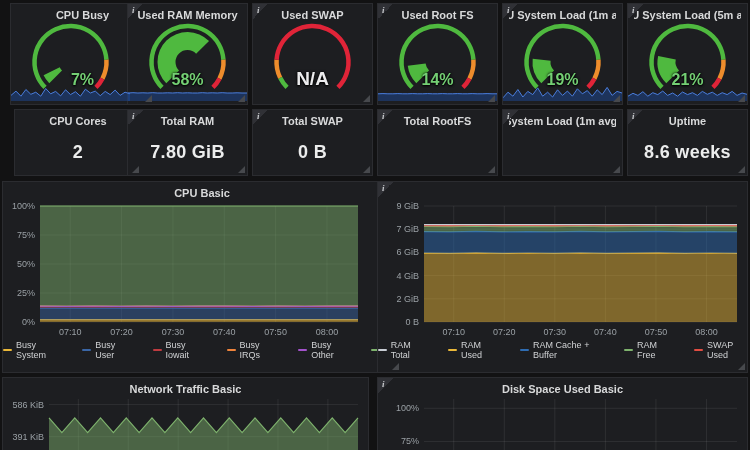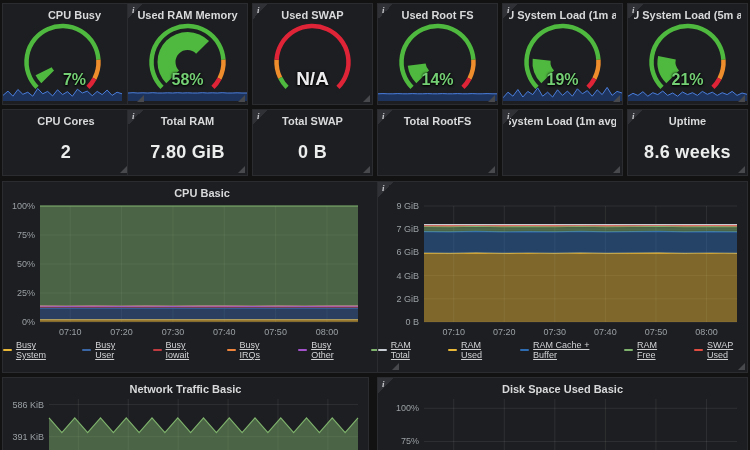--- a/index.html
+++ b/index.html
@@ -51,7 +51,7 @@
 </head>
 <body>
 
-<div class="panel" style="left:2px;top:3px;width:145px;height:102px">
+<div class="panel" style="left:10px;top:3px;width:145px;height:102px">
   <div class="p-title">CPU Busy</div>
   <svg class="gauge-svg" width="119" height="84">
       <path d="M34.04415587728428 71.45584412271572 A36 36 0 1 1 95.42896222341778 43.73954129694471" stroke="#4fb93f" stroke-width="4.5" fill="none"></path>

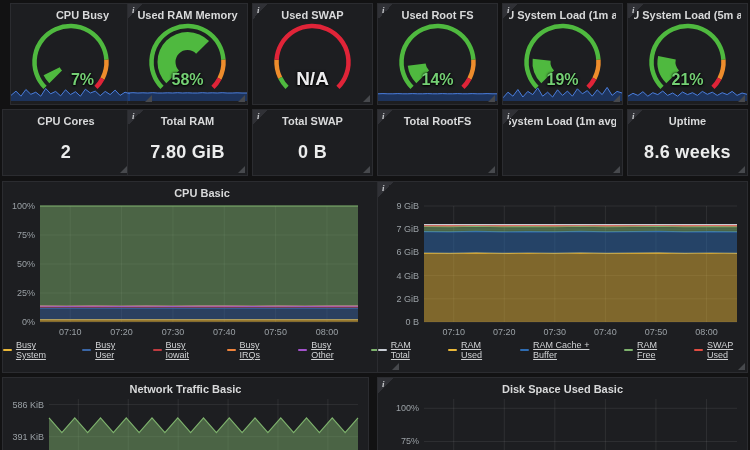--- a/index.html
+++ b/index.html
@@ -142,7 +142,7 @@
   <div class="resize-handle"></div>
 </div>
 
-<div class="panel" style="left:2px;top:109px;width:128px;height:67px">
+<div class="panel" style="left:14px;top:109px;width:128px;height:67px">
   <div class="p-title">CPU Cores</div>
   <div class="stat-value">2</div>
   <div class="resize-handle"></div>

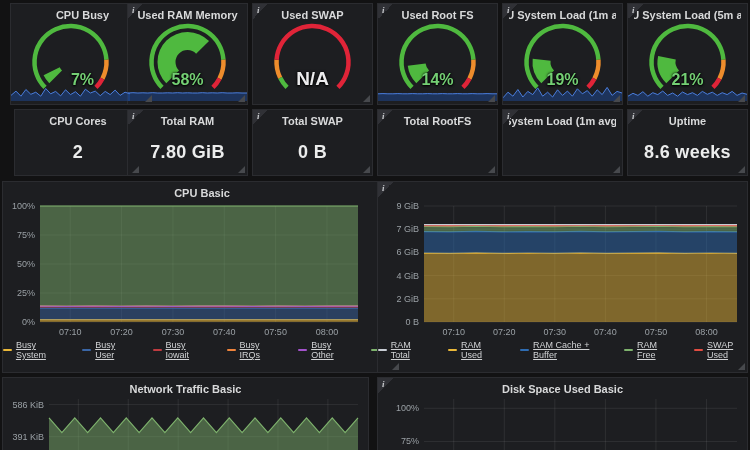--- a/index.html
+++ b/index.html
@@ -43,7 +43,7 @@
   .chart-area{position:absolute;left:4px}
   .legend{
     position:absolute;left:0;right:0;display:flex;justify-content:center;
-    gap:24px;align-items:center;color:#d0d2d4;font-size:9px;text-decoration:underline;
+    gap:24px;align-items:center;color:#d0d2d4;font-size:9px;
   }
   .legend .it{display:flex;align-items:center;cursor:pointer}
   .legend .sw{display:inline-block;width:11px;height:2px;margin-right:4px;border-radius:1px}

